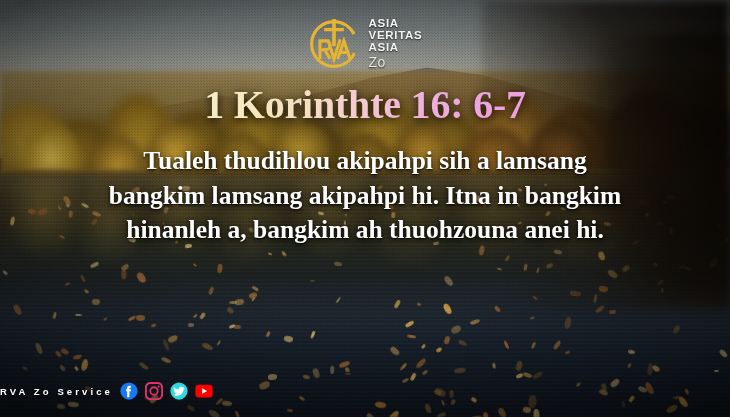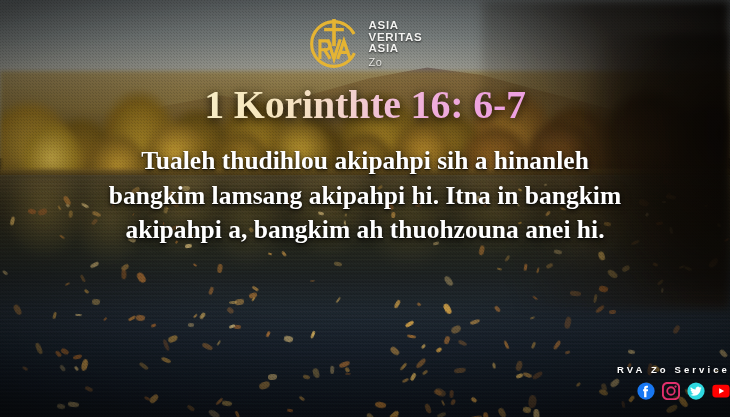--- a/index.html
+++ b/index.html
@@ -194,7 +194,7 @@
   }
   .logo-text .zo {
     font-family:"Liberation Sans", sans-serif;
-    font-size:11px; font-weight:400; letter-spacing:.4px;
+    font-size:14px; font-weight:400; letter-spacing:.4px;
     color:#e6e6e2; margin-top:2px;
     text-shadow:0 1px 2px rgba(0,0,0,.75);
   }

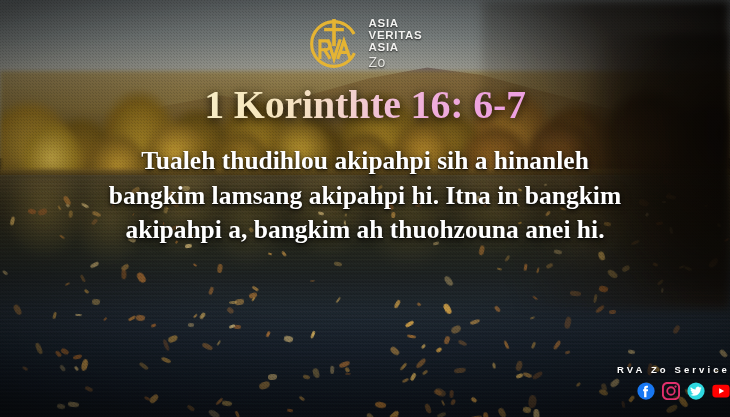--- a/index.html
+++ b/index.html
@@ -538,7 +538,7 @@
     <div class="verse-ref">1 Korinthte 16: 6-7</div>
 
     <div class="verse-body">
-      <span class="ln">Tualeh thudihlou akipahpi sih a hinanleh</span>
+      <span class="ln">Tualeh thudihlou akipahpi sih a lamsang</span>
       <span class="ln">bangkim lamsang akipahpi hi. Itna in bangkim</span>
       <span class="ln">akipahpi a, bangkim ah thuohzouna anei hi.</span>
     </div>

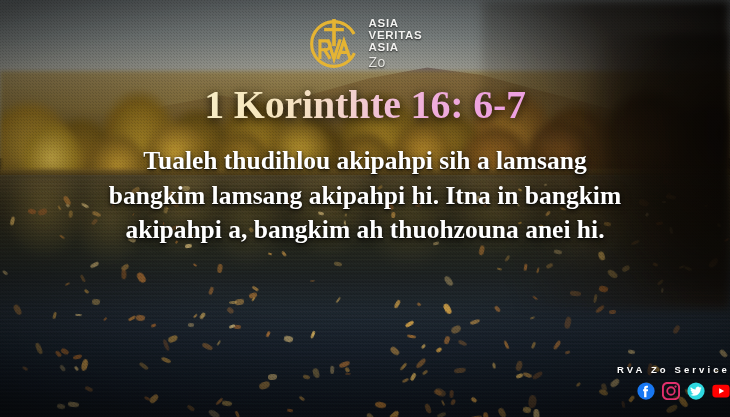--- a/index.html
+++ b/index.html
@@ -540,7 +540,7 @@
     <div class="verse-body">
       <span class="ln">Tualeh thudihlou akipahpi sih a lamsang</span>
       <span class="ln">bangkim lamsang akipahpi hi. Itna in bangkim</span>
-      <span class="ln">akipahpi a, bangkim ah thuohzouna anei hi.</span>
+      <span class="ln">hinanleh a, bangkim ah thuohzouna anei hi.</span>
     </div>
 
     <div class="footer">

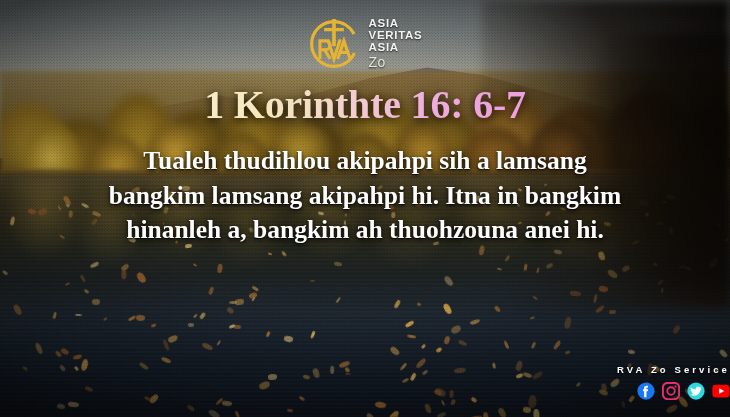--- a/index.html
+++ b/index.html
@@ -244,7 +244,7 @@
   
   .footer {
     position:absolute; left:0; right:0; bottom:17px;
-    display:flex; flex-direction:column; align-items:flex-end; gap:7px;
+    display:flex; align-items:center; gap:7px;
   }
   .service-label {
     font-family:"Liberation Sans", sans-serif;

